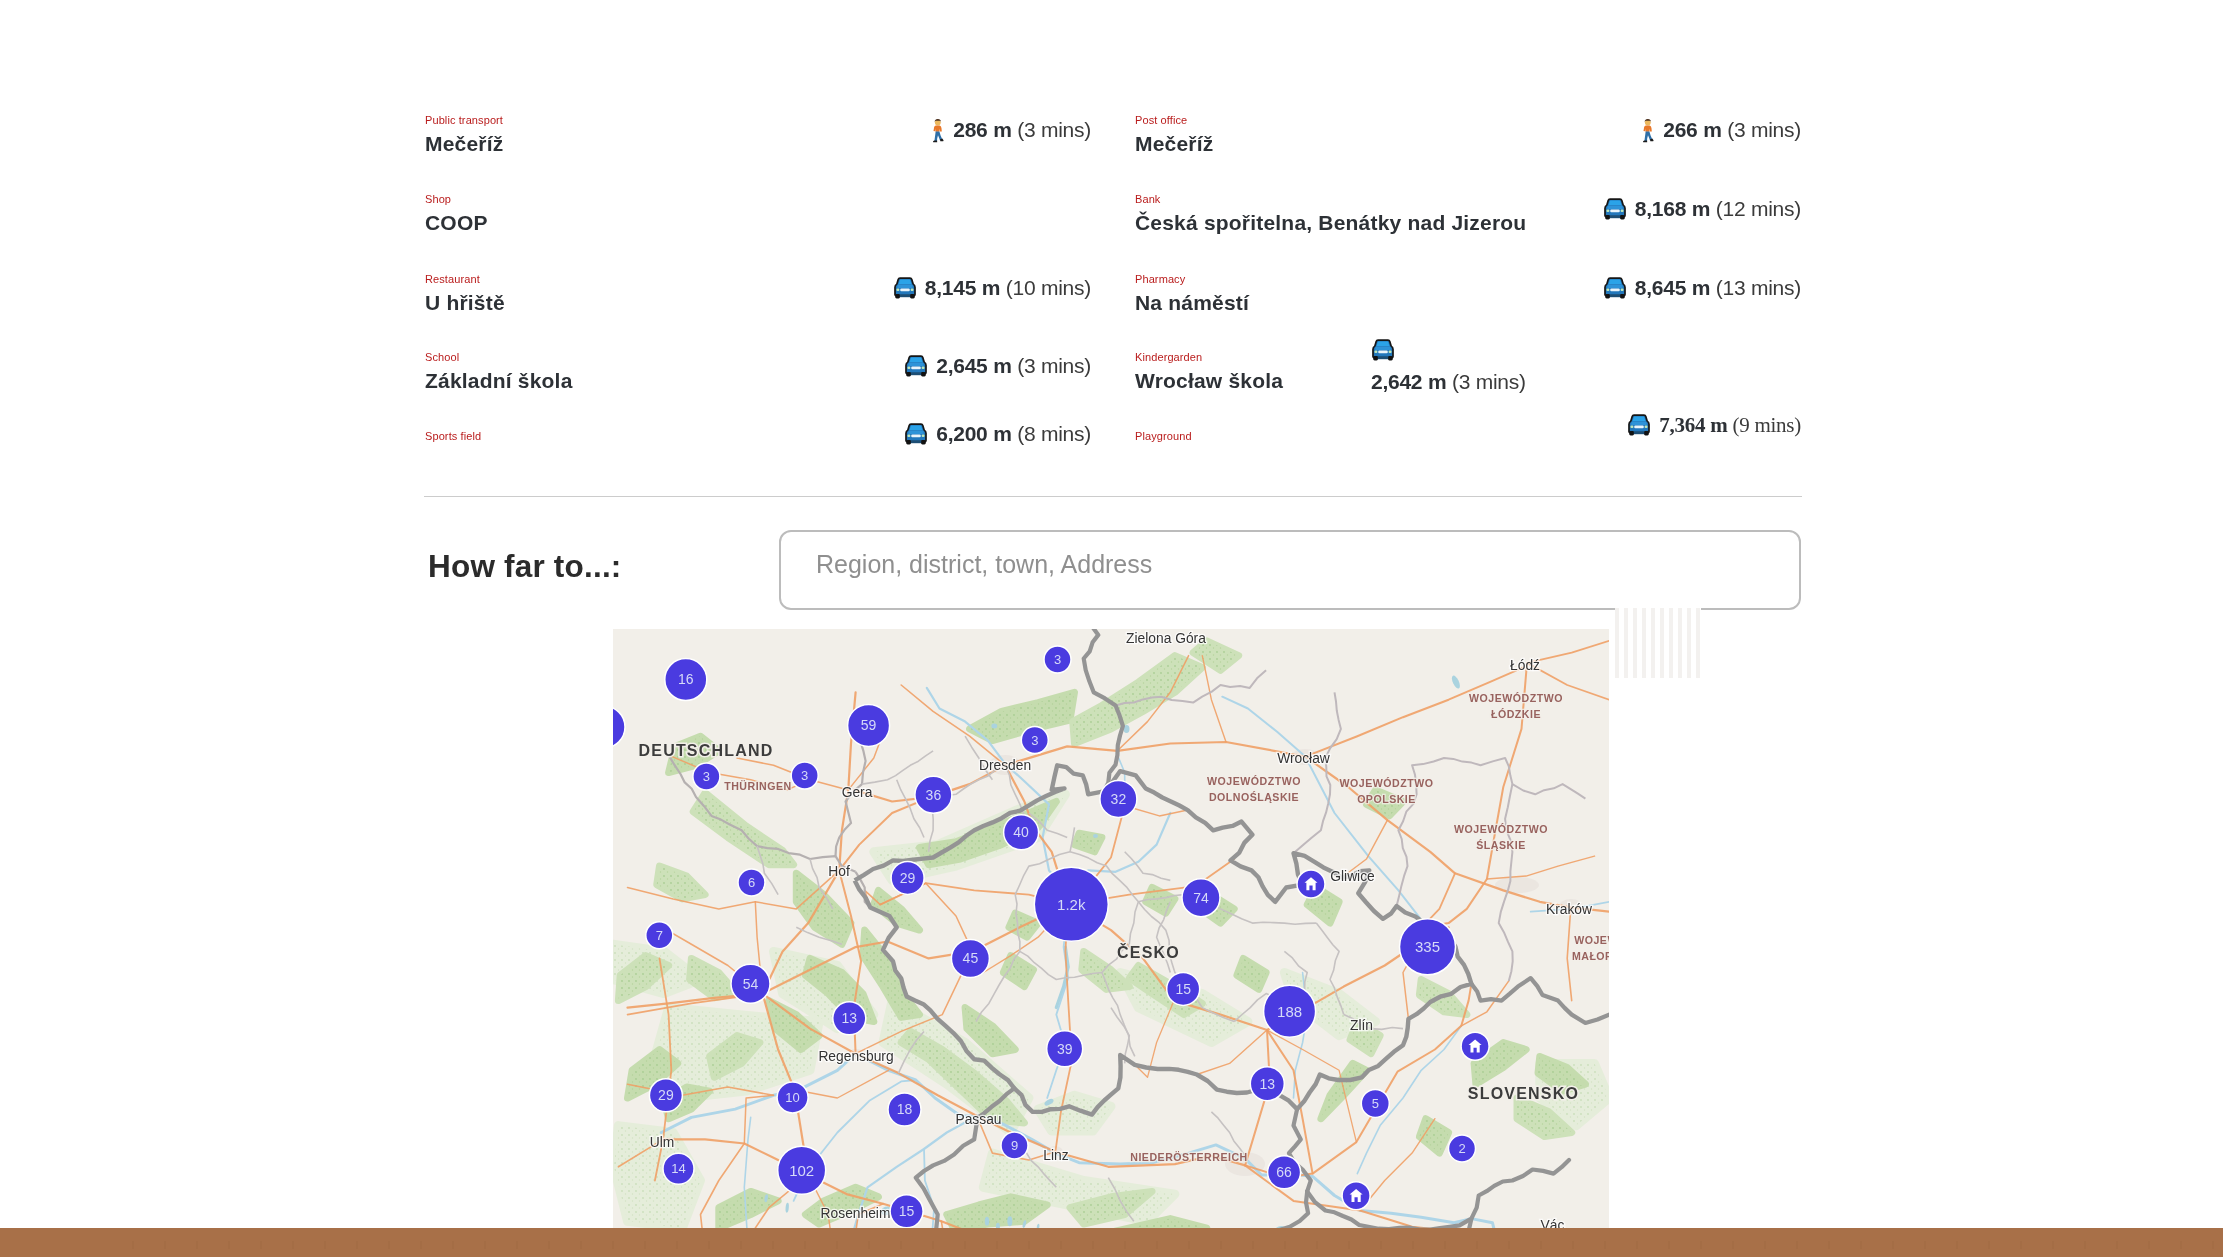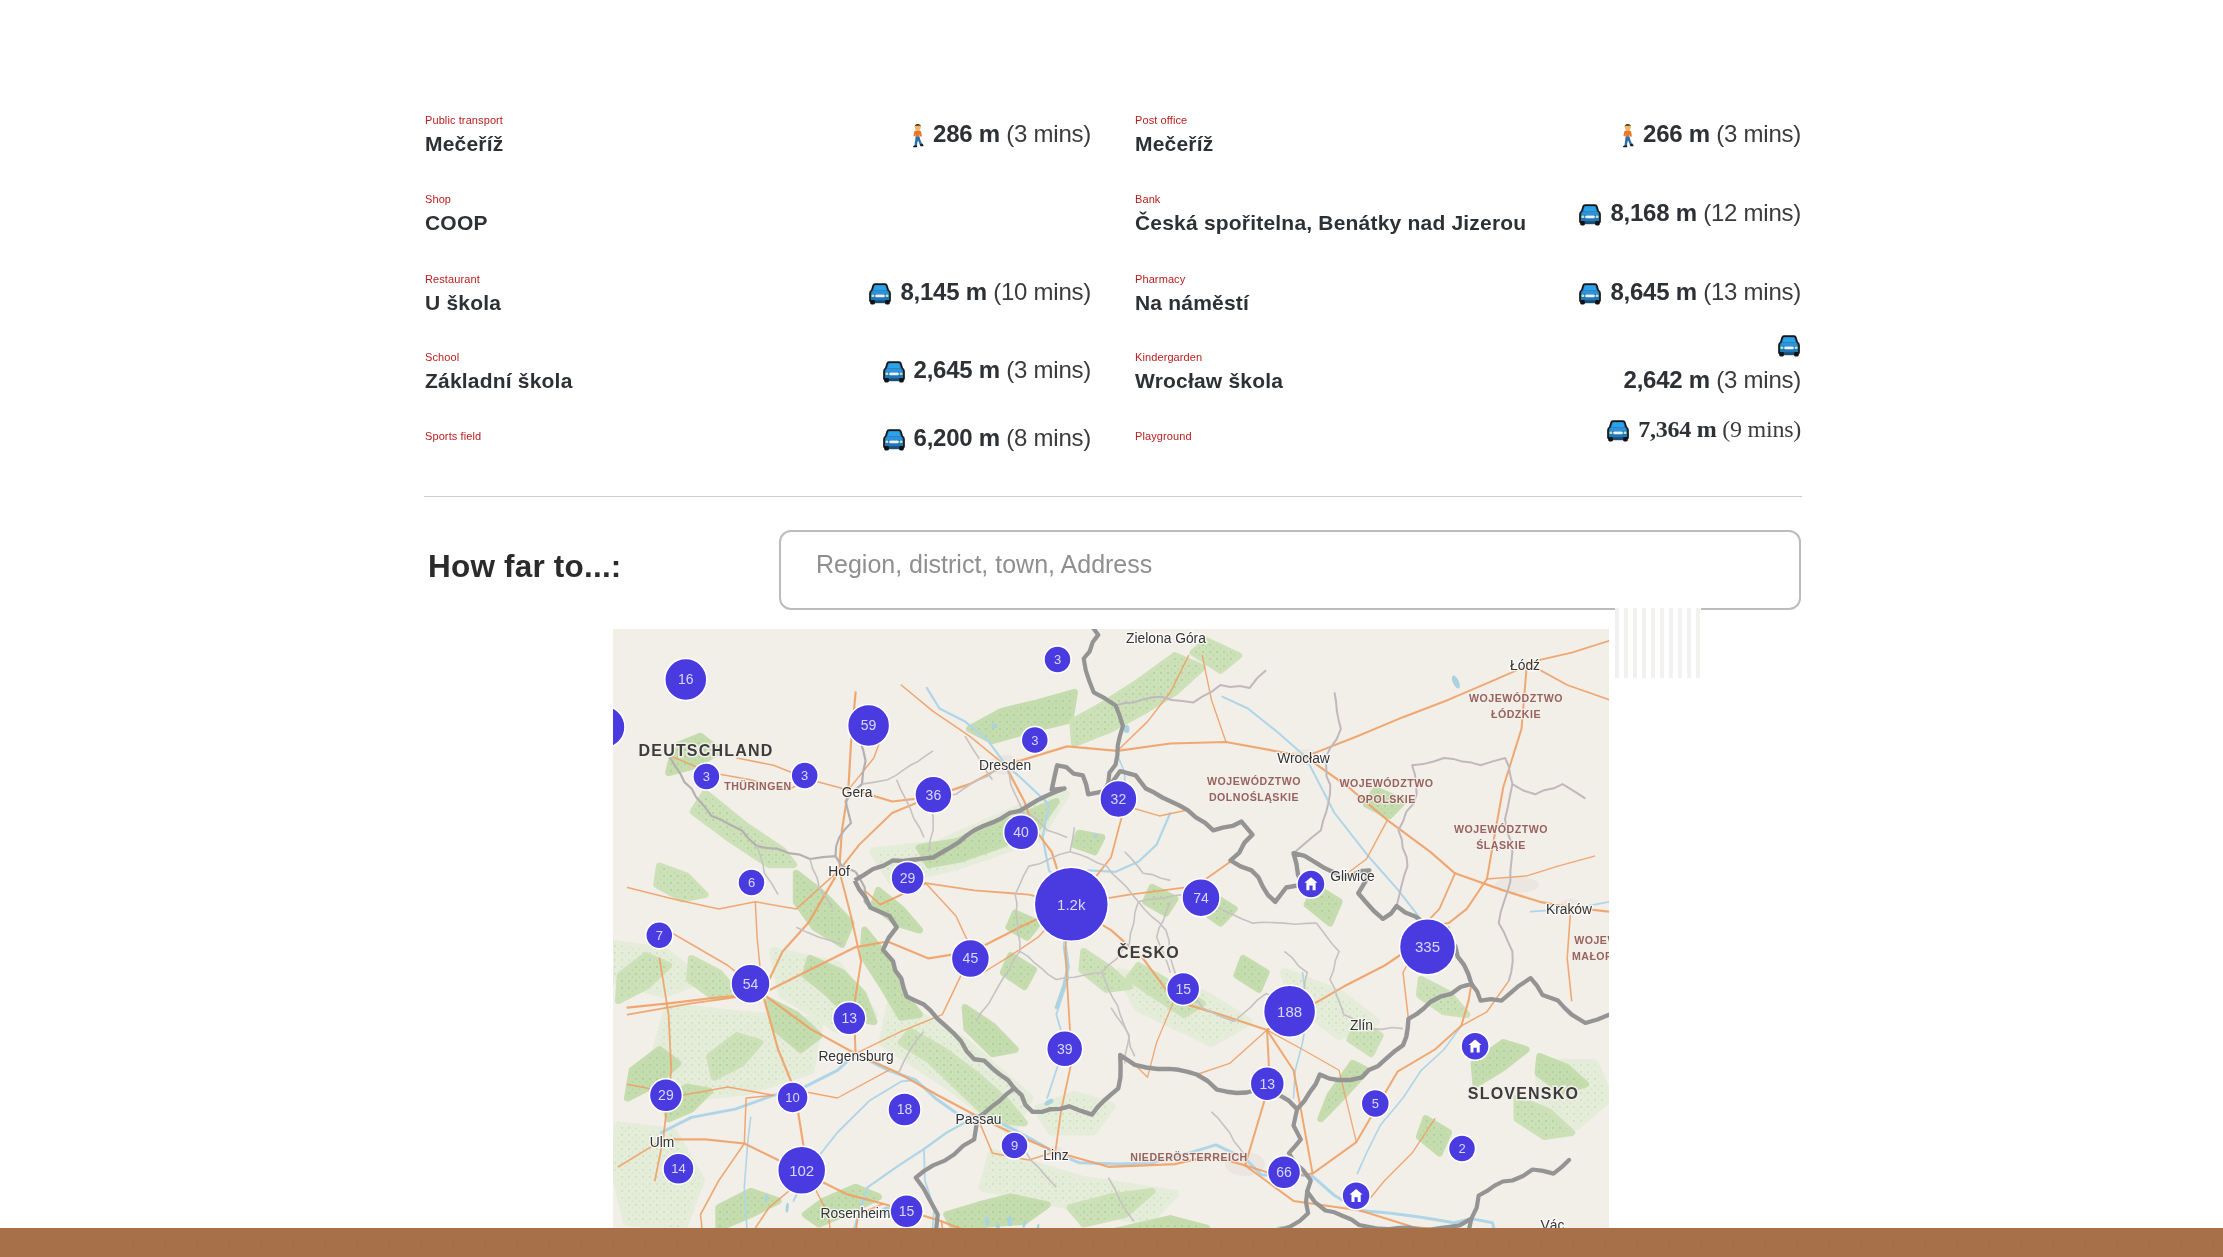--- a/index.html
+++ b/index.html
@@ -7,8 +7,8 @@
 .lbl { font-size:11px; color:#b91c1c; line-height:25px; letter-spacing:0.1px; }
 .nam { font-size:21px; font-weight:bold; color:#2d3136; line-height:30px; letter-spacing:0.2px; margin-top:-4px; }
 .row { position:absolute; }
-.val { position:absolute; display:flex; align-items:flex-end; justify-content:flex-end; gap:8px; height:30px;
-       font-size:24px; letter-spacing:-0.25px; color:#333; white-space:nowrap; }
+.val { position:absolute; display:flex; align-items:flex-start; justify-content:flex-end; gap:8px; height:30px;
+       font-size:21px; letter-spacing:-0.25px; color:#333; white-space:nowrap; }
 .val b { color:#2d3136; }
 .val span { color:#3b3b3b; }
 .divider { position:absolute; left:424px; width:1378px; top:496px; border-top:1px solid #ccc; }

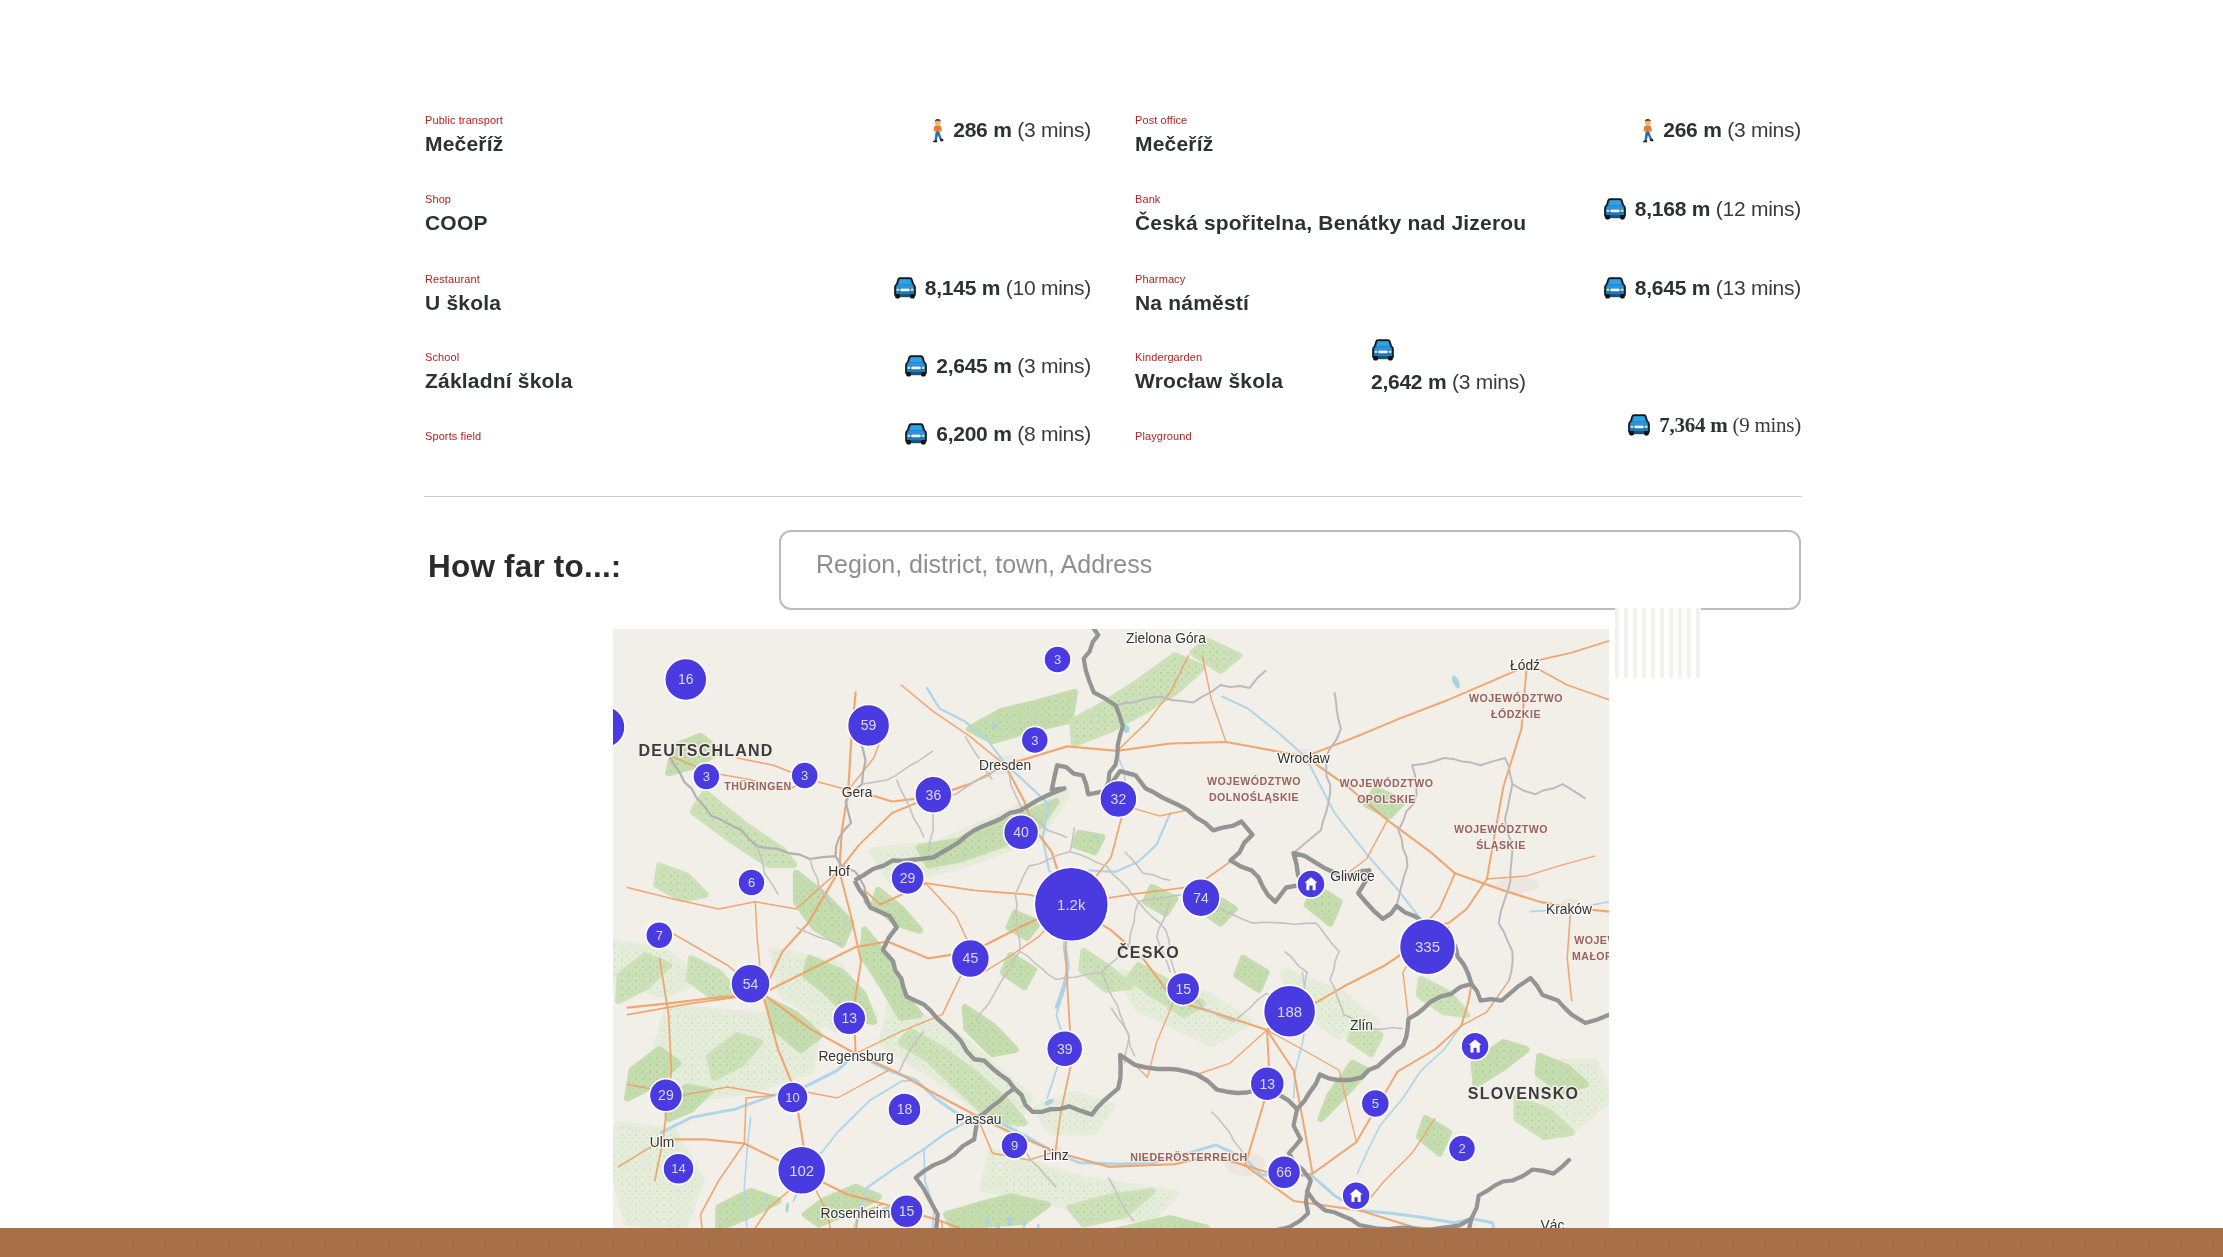--- a/index.html
+++ b/index.html
@@ -49,7 +49,7 @@
     </div>
     <div class="row" style="left:425px;top:267px;">
       <div class="lbl">Restaurant</div>
-      <div class="nam">U škola</div>
+      <div class="nam">U hřiště</div>
     </div>
     <div class="val" style="left:661px;top:276px;width:430px;">
       <svg width="24" height="24" viewBox="0 0 24 24" style="flex:0 0 auto">

